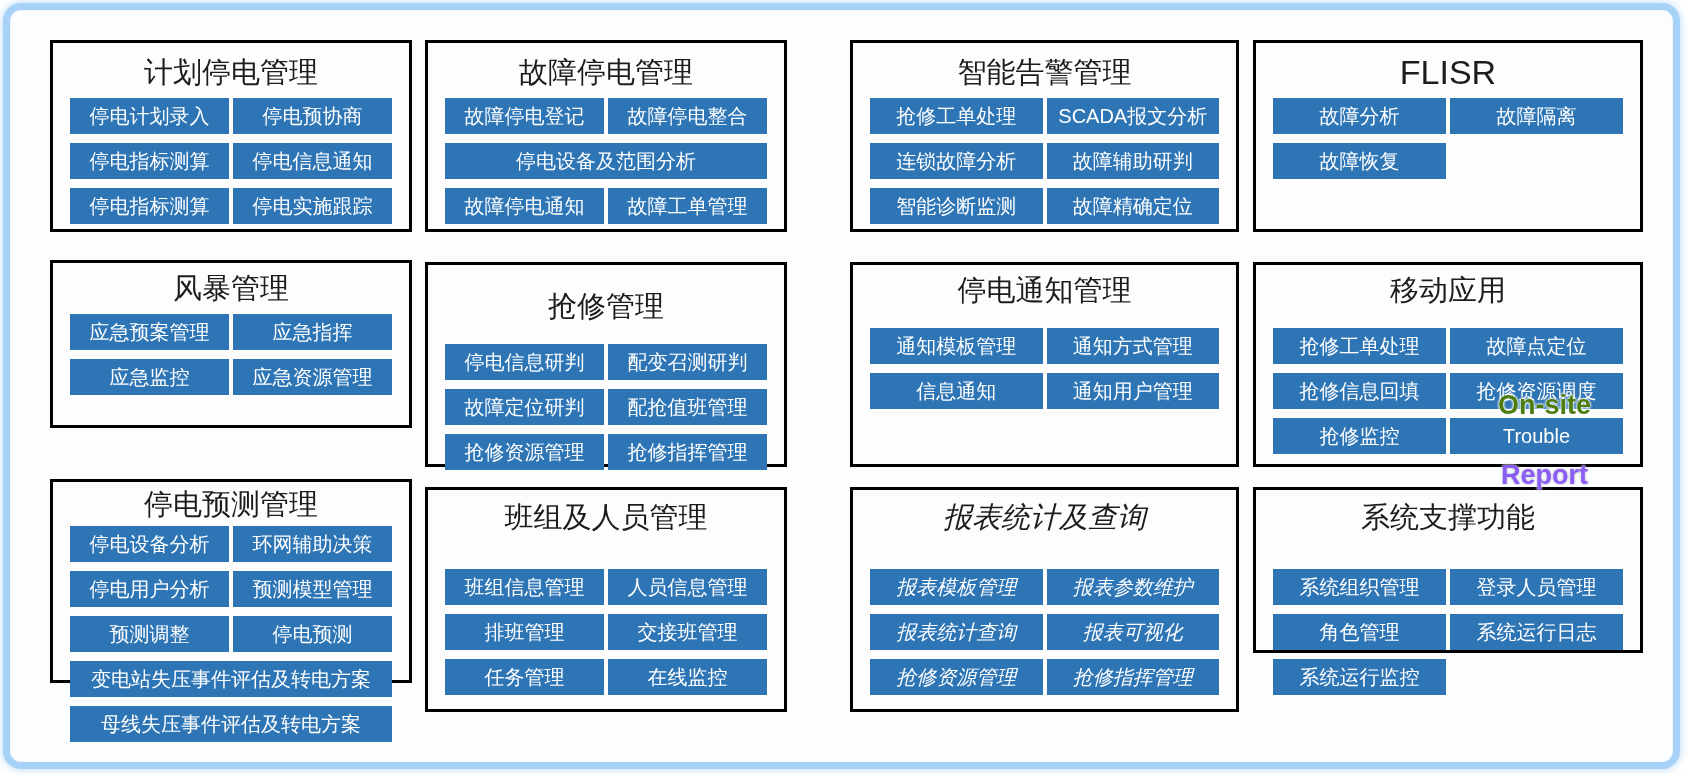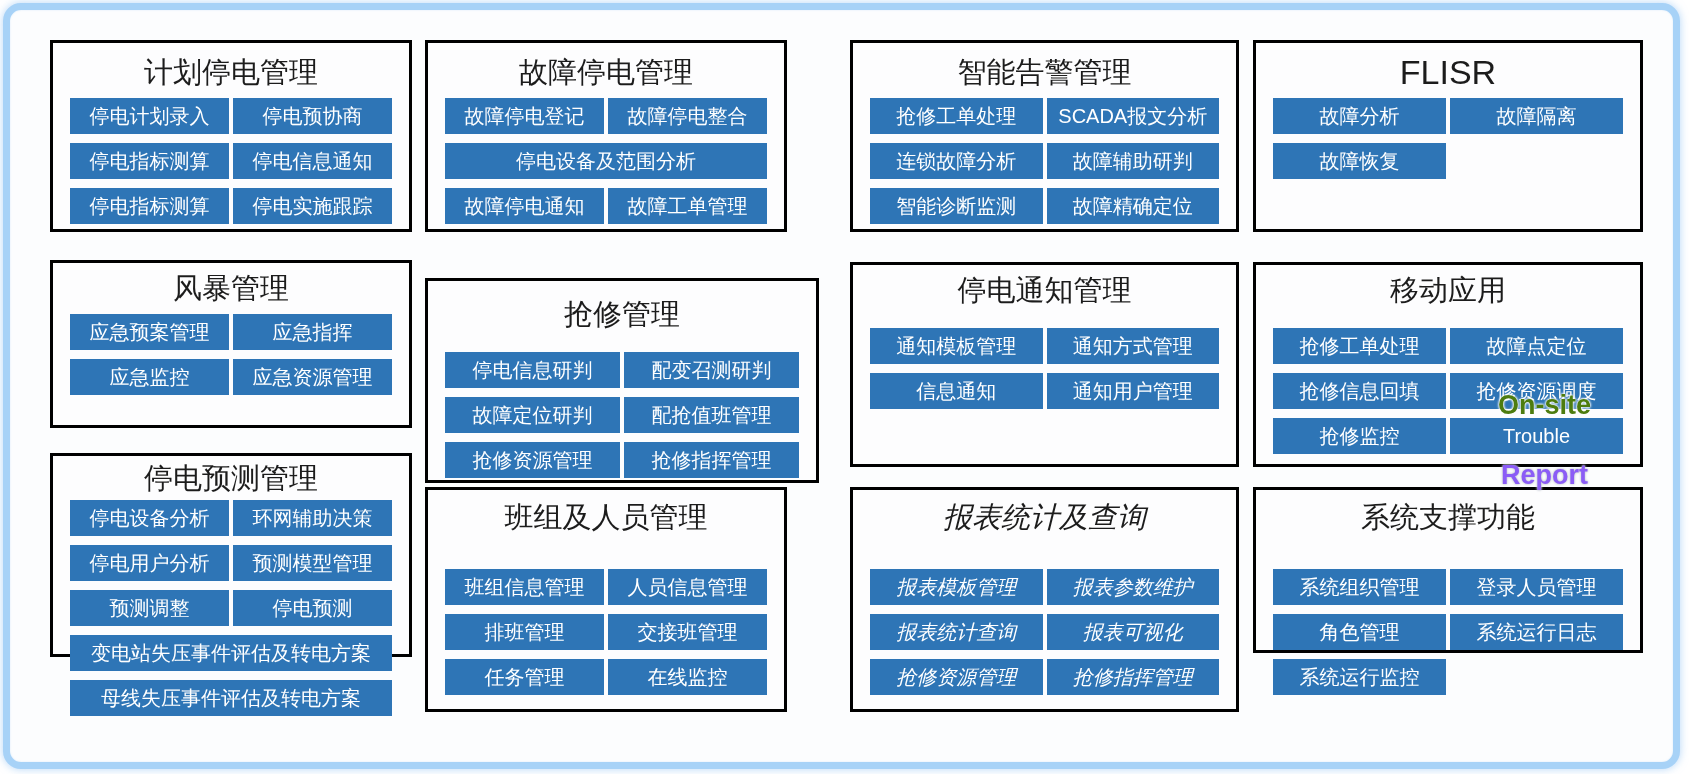--- a/index.html
+++ b/index.html
@@ -76,7 +76,7 @@
           <div class="mod-btn">应急资源管理</div>
         </div>
       </div>
-      <div class="panel" style="left: 425px; top: 278px; width: 394px; height: 205px; padding-top: 16px;">
+      <div class="panel" style="left: 425px; top: 262px; width: 362px; height: 205px; padding-top: 24px;">
         <div class="panel-title" style="margin-bottom: 20px;">抢修管理</div>
         <div class="btn-grid">
           <div class="mod-btn">停电信息研判</div>

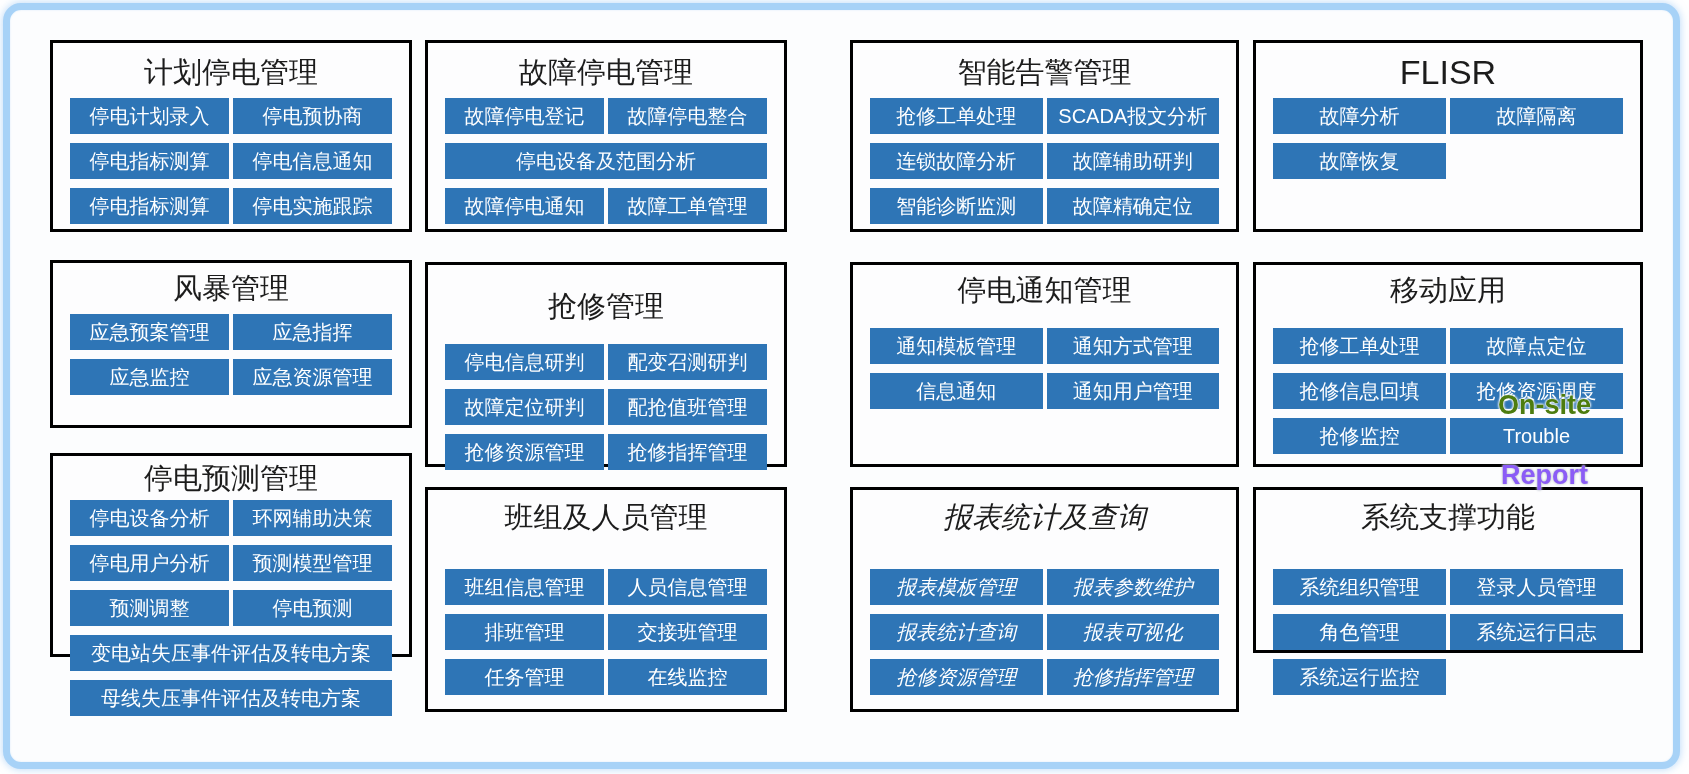--- a/index.html
+++ b/index.html
@@ -107,7 +107,7 @@
           <div class="mod-btn">Trouble</div>
         </div>
       </div>
-      <div class="panel" style="left: 50px; top: 453px; width: 362px; height: 204px; padding-top: 5px;">
+      <div class="panel" style="left: 50px; top: 479px; width: 362px; height: 204px; padding-top: 5px;">
         <div class="panel-title" style="margin-bottom: 4px;">停电预测管理</div>
         <div class="btn-grid">
           <div class="mod-btn">停电设备分析</div>

